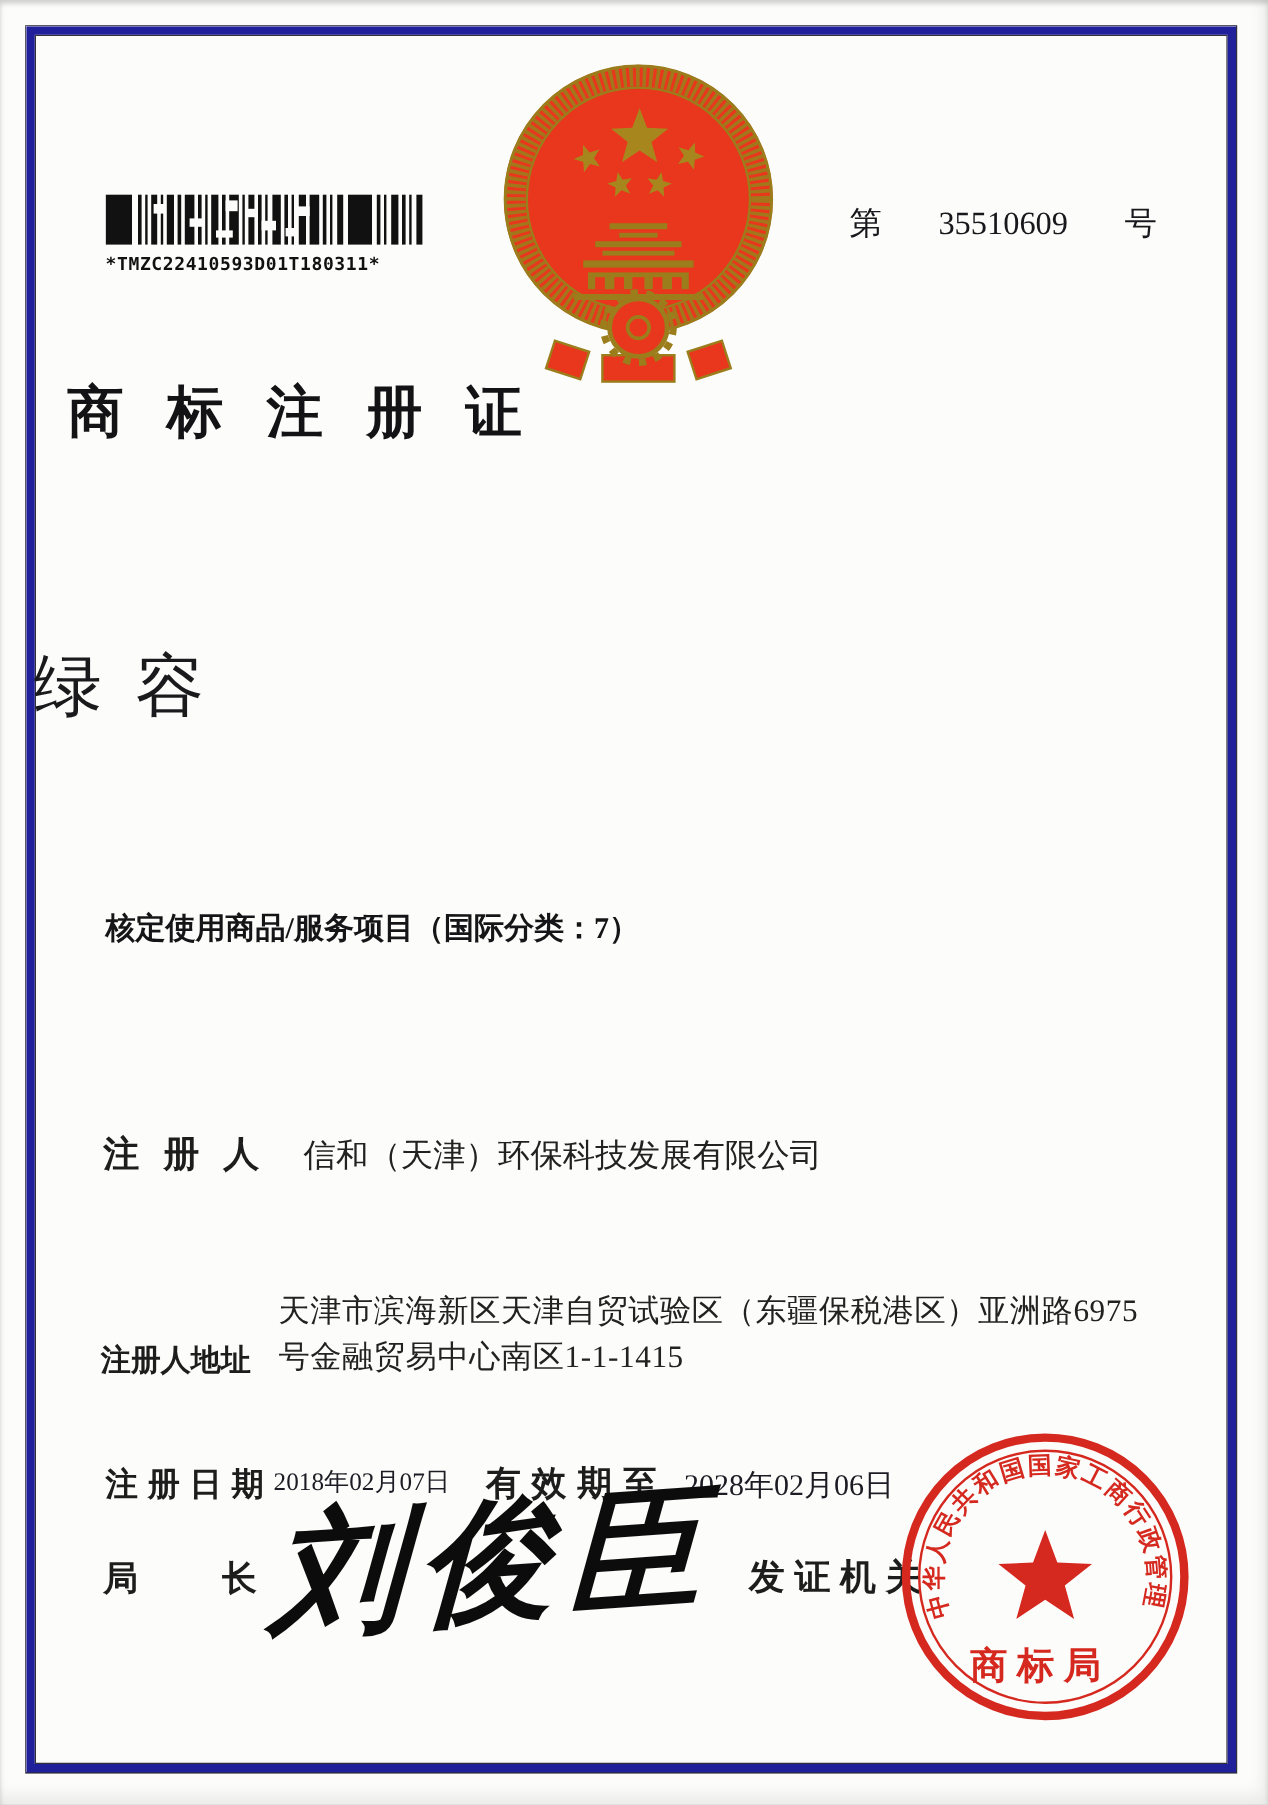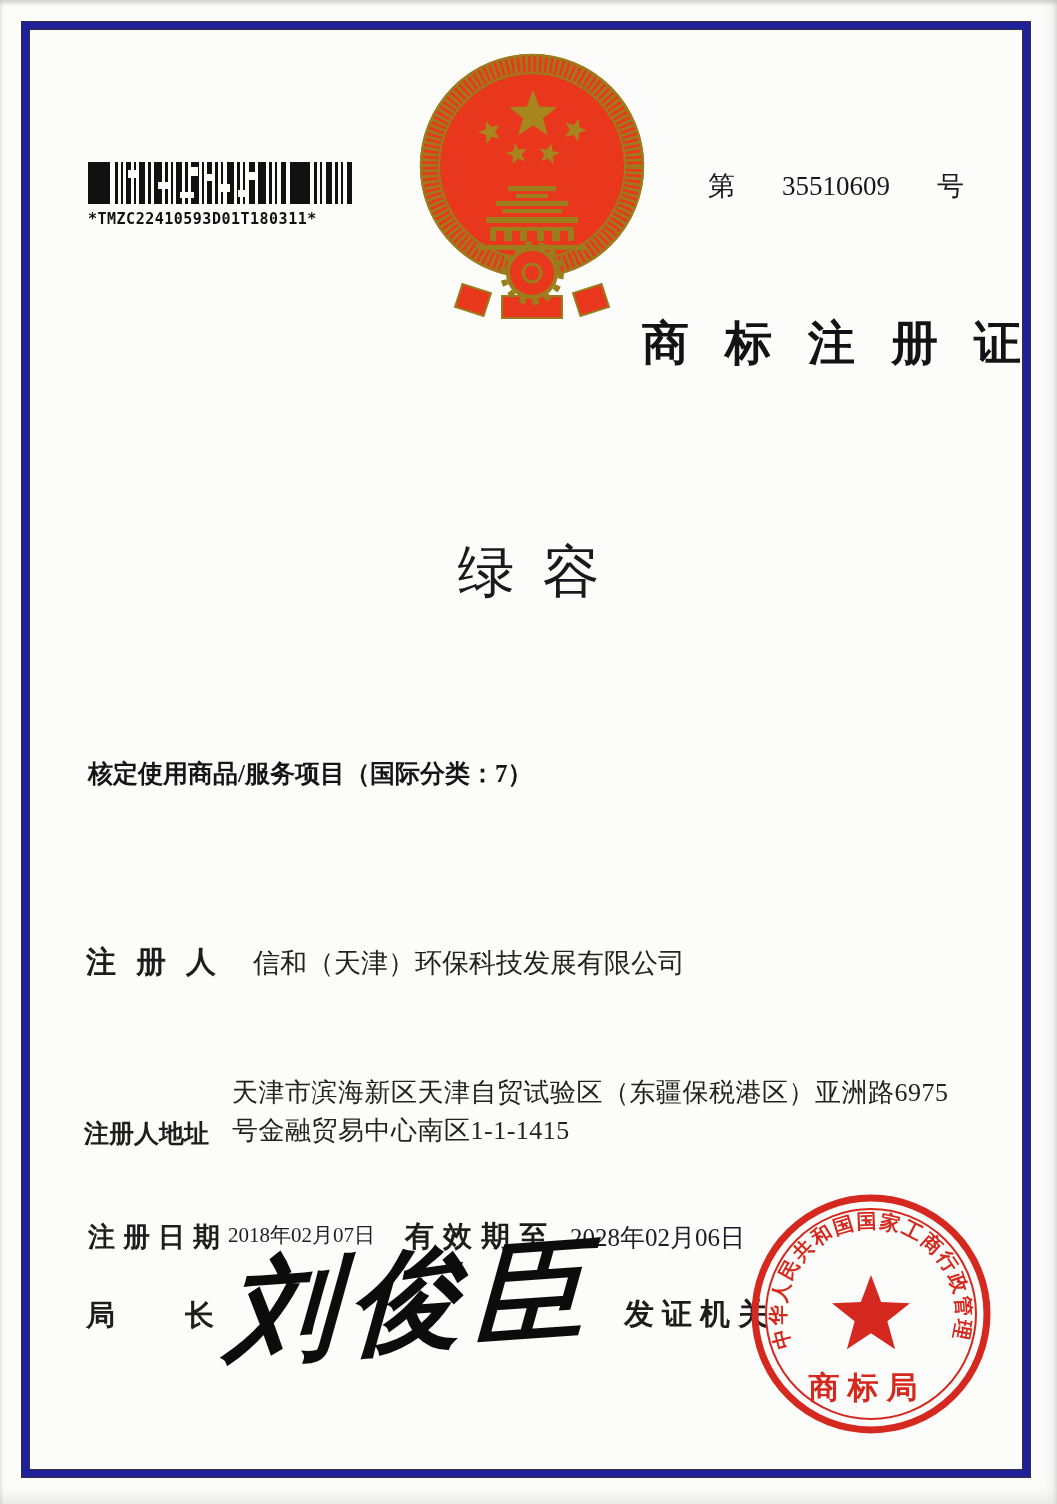--- a/index.html
+++ b/index.html
@@ -32,7 +32,7 @@
     font-size:27px;color:#17171c;
   }
   .cert-title{
-    left:0;right:0;top:312px;text-align:right;
+    left:0;right:0;top:312px;text-align:left;
     font-size:47px;font-weight:600;letter-spacing:36px;padding-left:56px;
     color:#131316;
   }

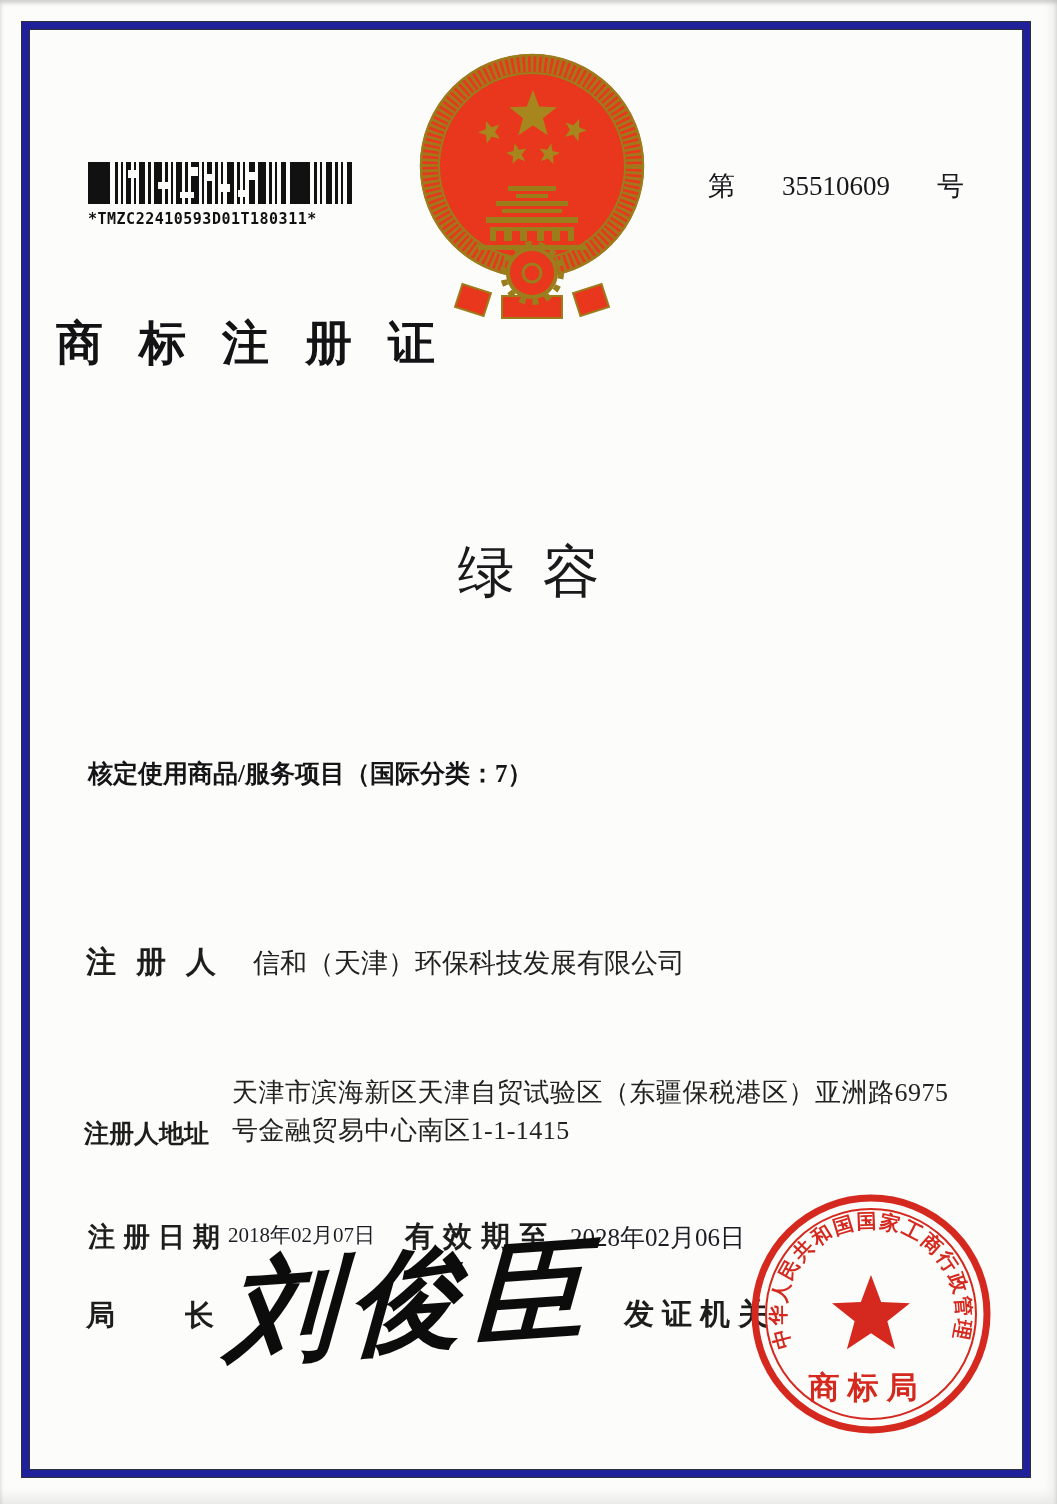--- a/index.html
+++ b/index.html
@@ -37,7 +37,7 @@
     color:#131316;
   }
   .trademark{
-    left:0;right:0;top:534px;text-align:center;
+    left:0;right:0;top:534px;text-align:left;
     font-size:57px;font-weight:500;letter-spacing:28px;padding-left:28px;
     color:#1a1a1d;
   }

